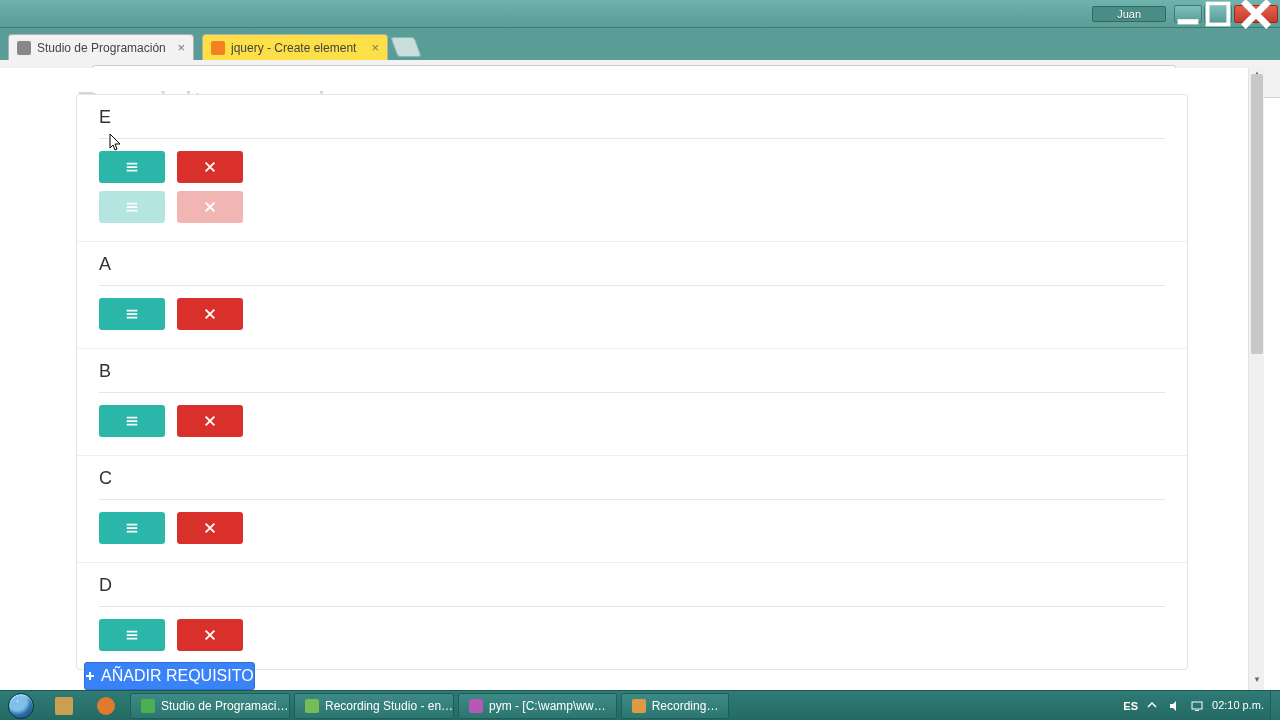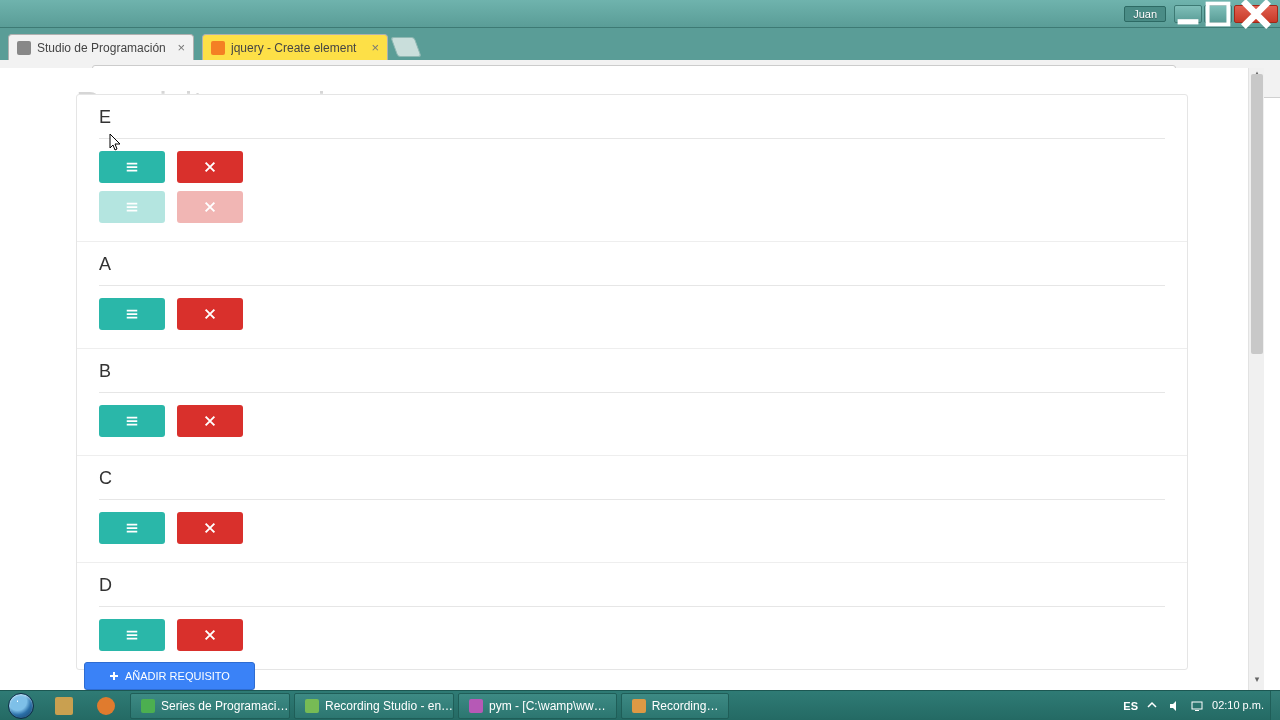--- a/index.html
+++ b/index.html
@@ -6,7 +6,7 @@
 html,body{width:1280px;height:720px;overflow:hidden;font-family:"Segoe UI",Arial,sans-serif}
 
 .titlebar{height:28px;background:linear-gradient(#6fb3ad,#5a9d97);display:flex;align-items:center;justify-content:flex-end;padding:0 2px;border-bottom:1px solid #3d7a74}
-.user-badge{background:#4a8c86;border:1px solid #2d6a64;color:#fff;font-size:11px;padding:1px 8px;border-radius:2px;margin-right:6px;text-shadow:0 1px 1px rgba(0,0,0,.4)}
+.user-badge{background:#4a8c86;border:1px solid #2d6a64;color:#fff;font-size:11px;padding:1px 24px;border-radius:2px;margin-right:6px;text-shadow:0 1px 1px rgba(0,0,0,.4)}
 .winbtn{width:28px;height:18px;margin-left:2px;display:flex;align-items:center;justify-content:center;border:1px solid #3d7a74;border-radius:2px;background:linear-gradient(#7fbfb9,#5a9d97);color:#fff;font-size:10px}
 .winbtn.close{background:linear-gradient(#e06050,#c83a28);border-color:#a02818;width:44px}
 

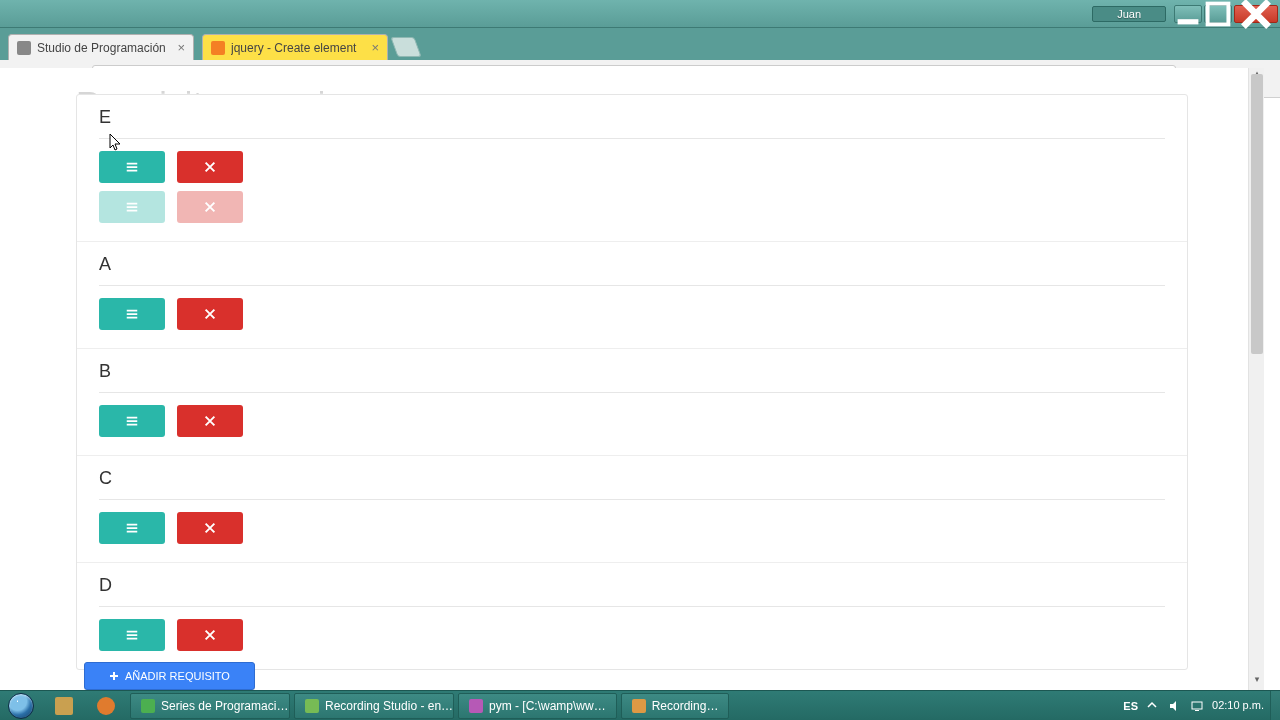--- a/index.html
+++ b/index.html
@@ -52,7 +52,7 @@
 .ghost{opacity:.35;margin-top:8px}
 .cursor{position:absolute;width:14px;height:20px;pointer-events:none}
 .cursor svg{width:14px;height:20px}
-.add-btn{position:absolute;left:84px;bottom:0;transform:translateY(0);height:28px;padding:0 24px;background:#3a82f7;border:1px solid #2e6cd1;border-radius:3px;color:#fff;font-size:11px;display:flex;align-items:center;gap:6px;box-shadow:0 1px 0 rgba(0,0,0,.1)}
+.add-btn{position:absolute;left:84px;bottom:0;transform:translateY(0);height:28px;padding:0 0;background:#3a82f7;border:1px solid #2e6cd1;border-radius:3px;color:#fff;font-size:16px;display:flex;align-items:center;gap:6px;box-shadow:0 1px 0 rgba(0,0,0,.1)}
 .add-btn svg{width:10px;height:10px}
 
 .taskbar{height:30px;background:linear-gradient(#2f7b75,#246a64);position:absolute;left:0;bottom:0;width:1280px;display:flex;align-items:center;border-top:1px solid #1c5752}

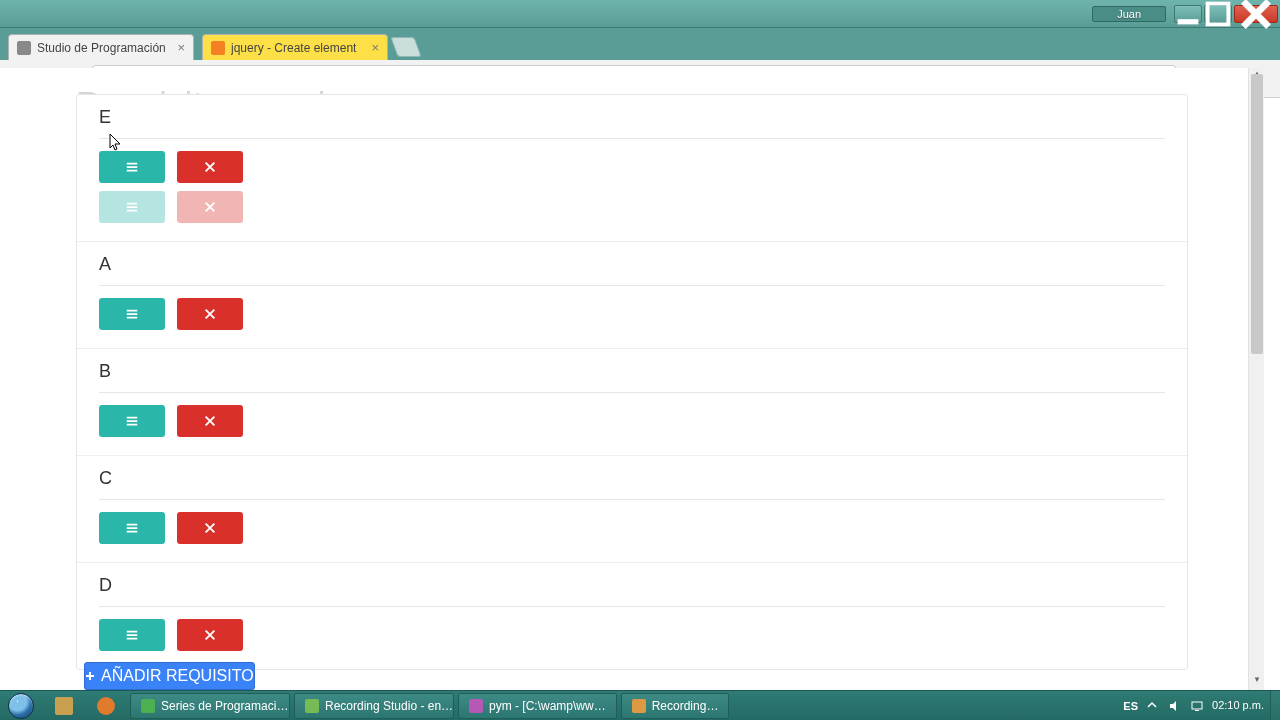--- a/index.html
+++ b/index.html
@@ -280,7 +280,7 @@
     </div>
   <div class="tbtn">
       <div class="ti" style="background:#4caf50"></div>
-      <span>Series de Programaci…</span>
+      <span>Studio de Programaci…</span>
     </div>
   <div class="tbtn">
       <div class="ti" style="background:#7b5"></div>

